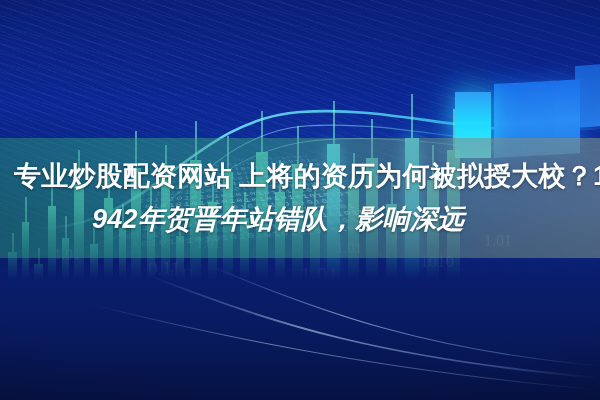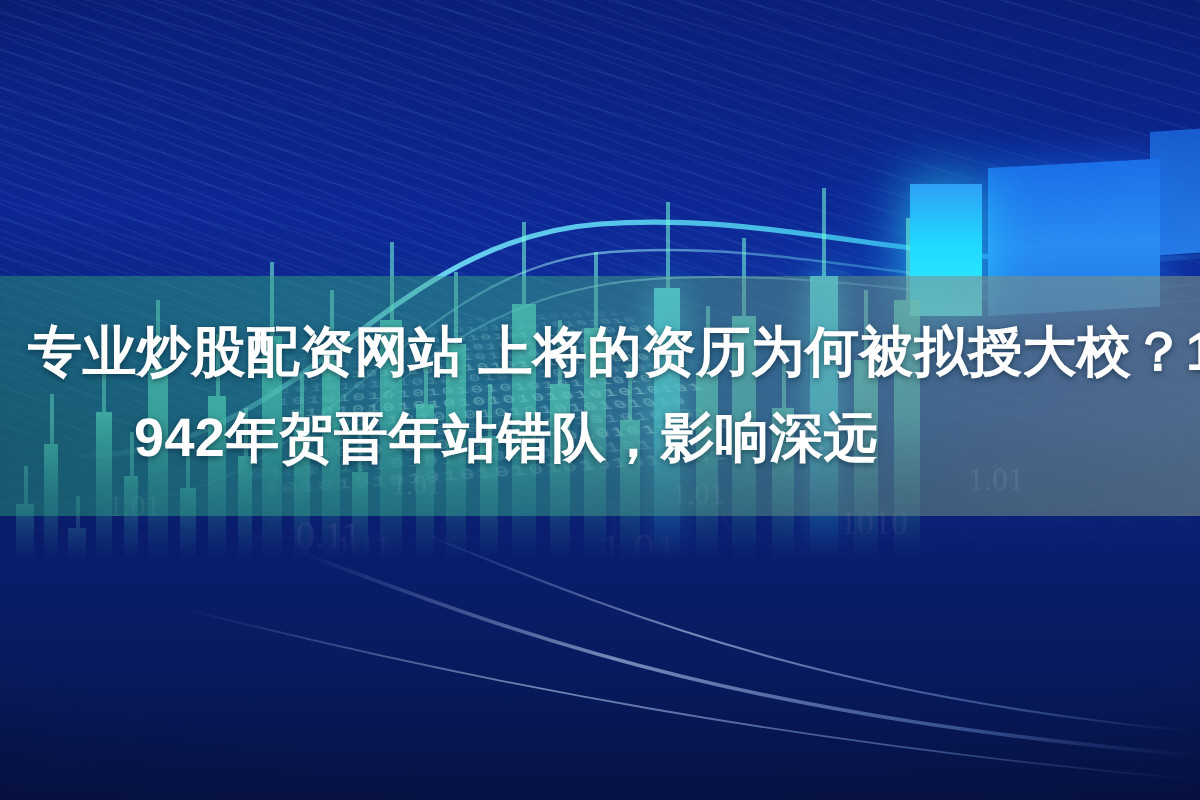--- a/index.html
+++ b/index.html
@@ -134,7 +134,7 @@
     text-shadow:0 1px 3px rgba(0,25,40,.55);
   }
   .tline1{padding-left:14px;}
-  .tline2{padding-left:67px;}
+  .tline2{padding-left:92px;font-style:italic;}
 </style>
 </head>
 <body>

